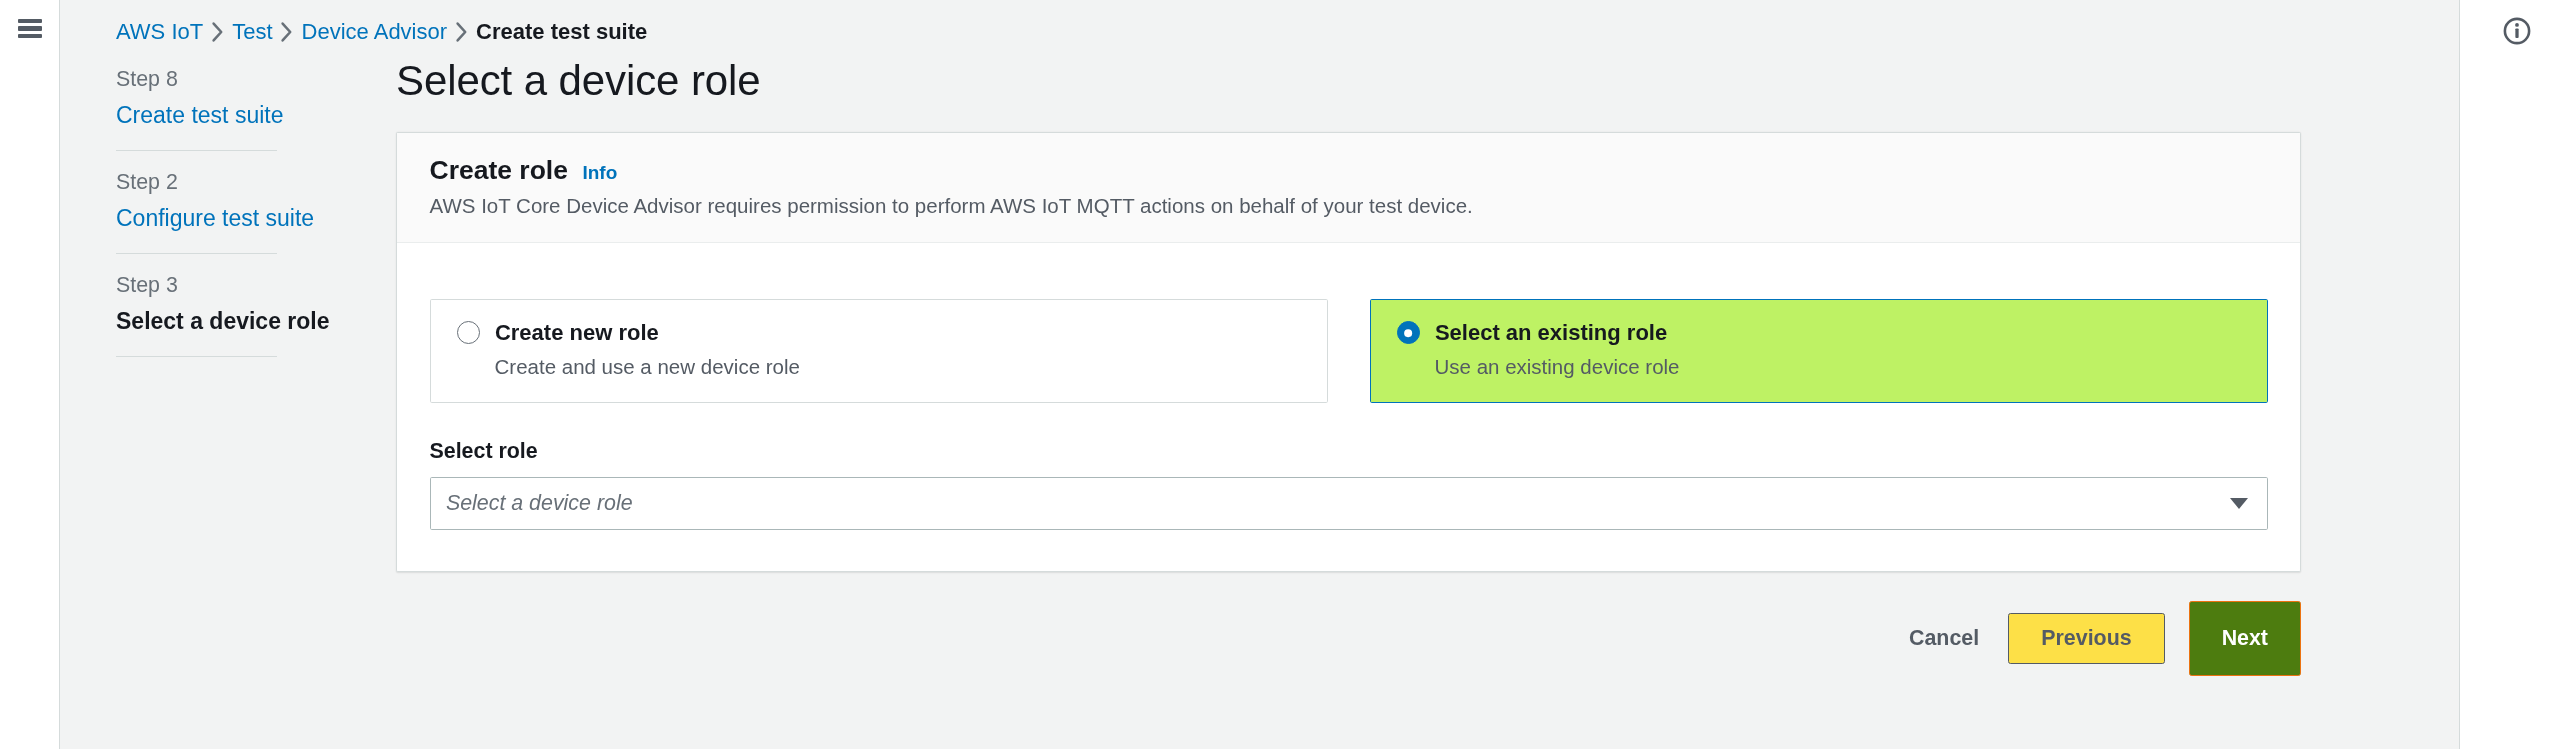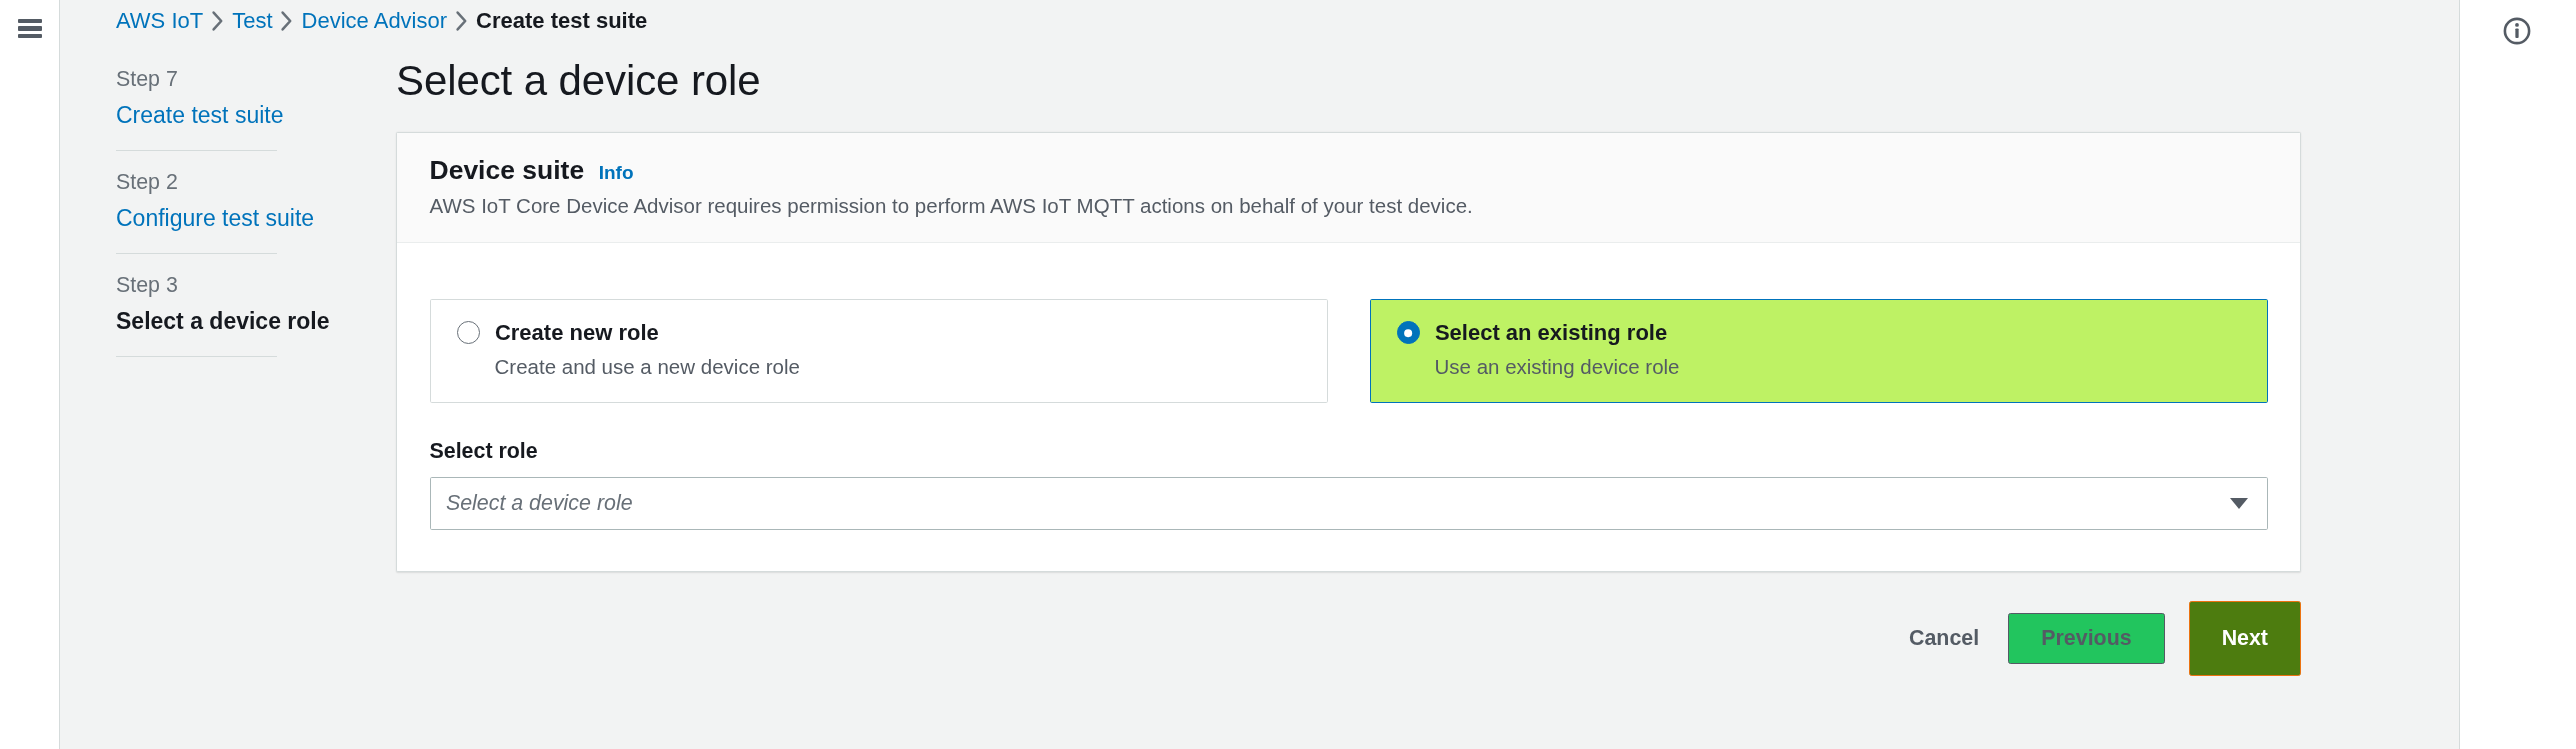--- a/index.html
+++ b/index.html
@@ -59,7 +59,7 @@
 
   .breadcrumb {
     display: flex;
-    align-items: flex-end;
+    align-items: center;
     gap: 0;
     padding: 32px 0 0 56px;
     font-size: 22px;

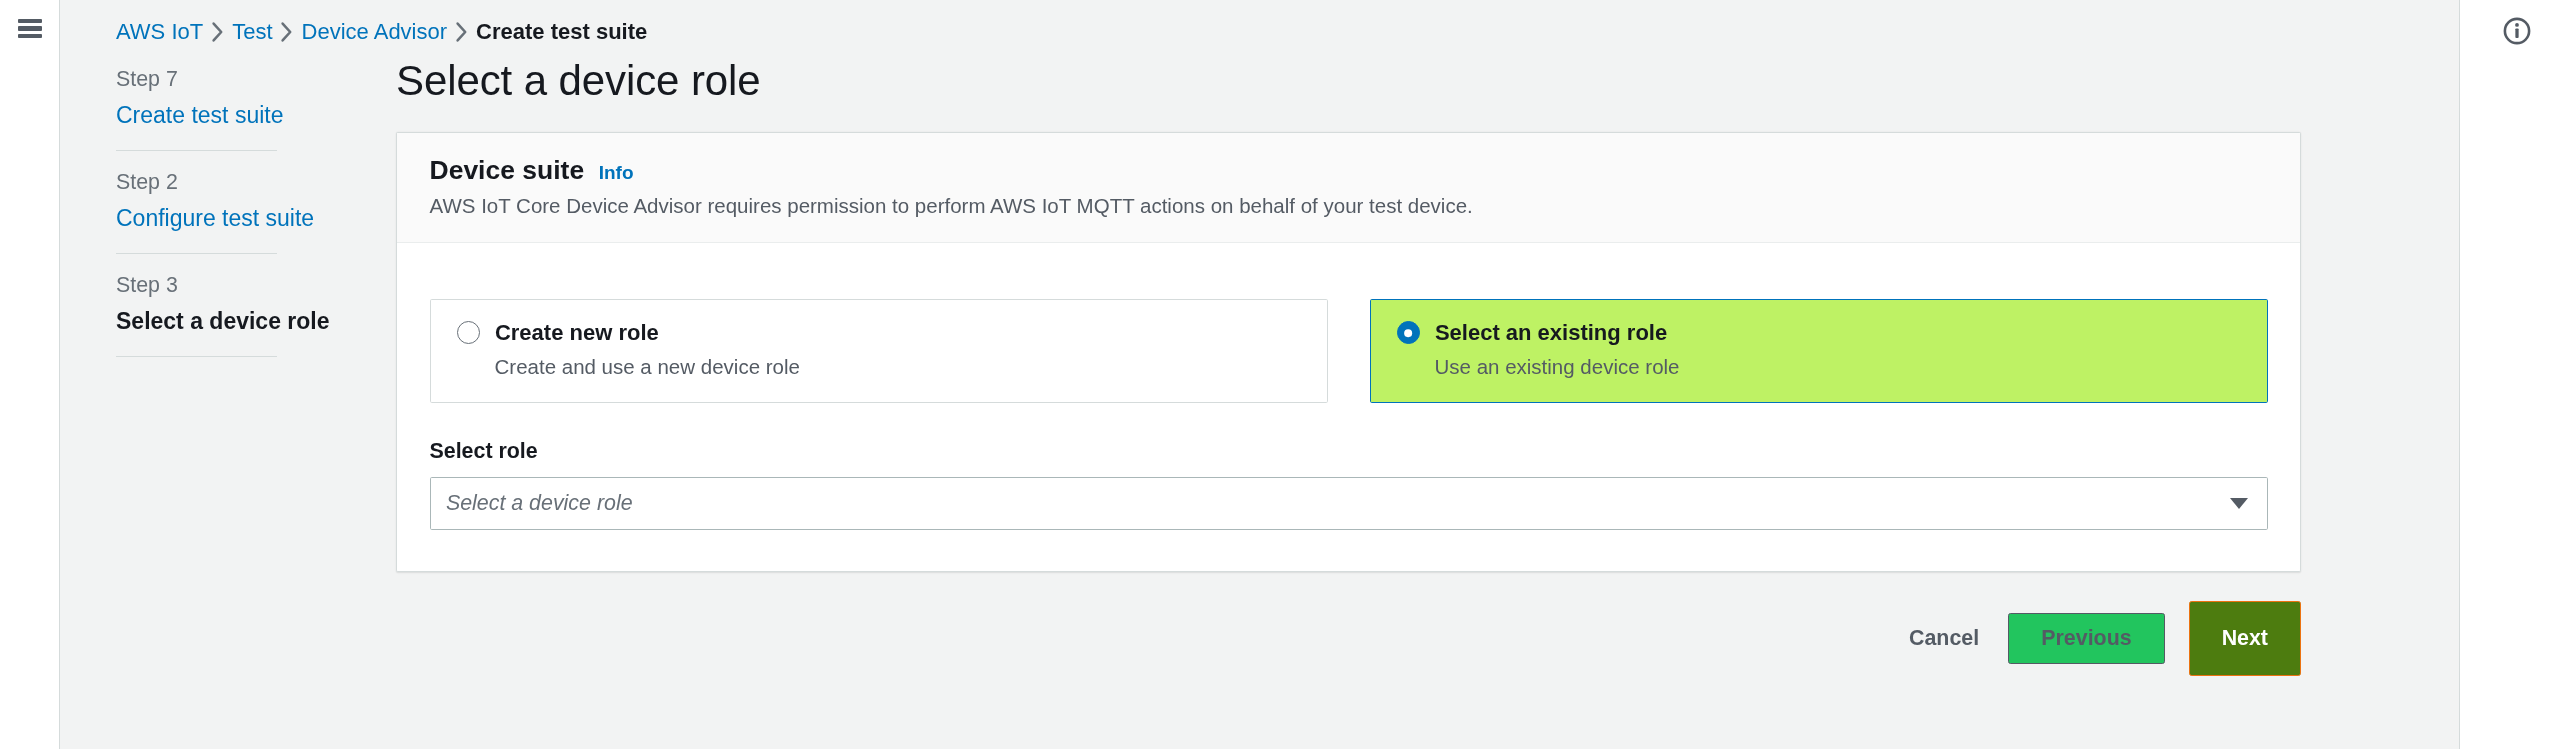--- a/index.html
+++ b/index.html
@@ -377,7 +377,7 @@
       <div class="wizard-nav">
 
         <div class="wizard-step">
-          <div class="step-num">Step 7</div>
+          <div class="step-num">Step 8</div>
           <a class="step-link">Create test suite</a>
         </div>
         <div class="step-divider"></div>

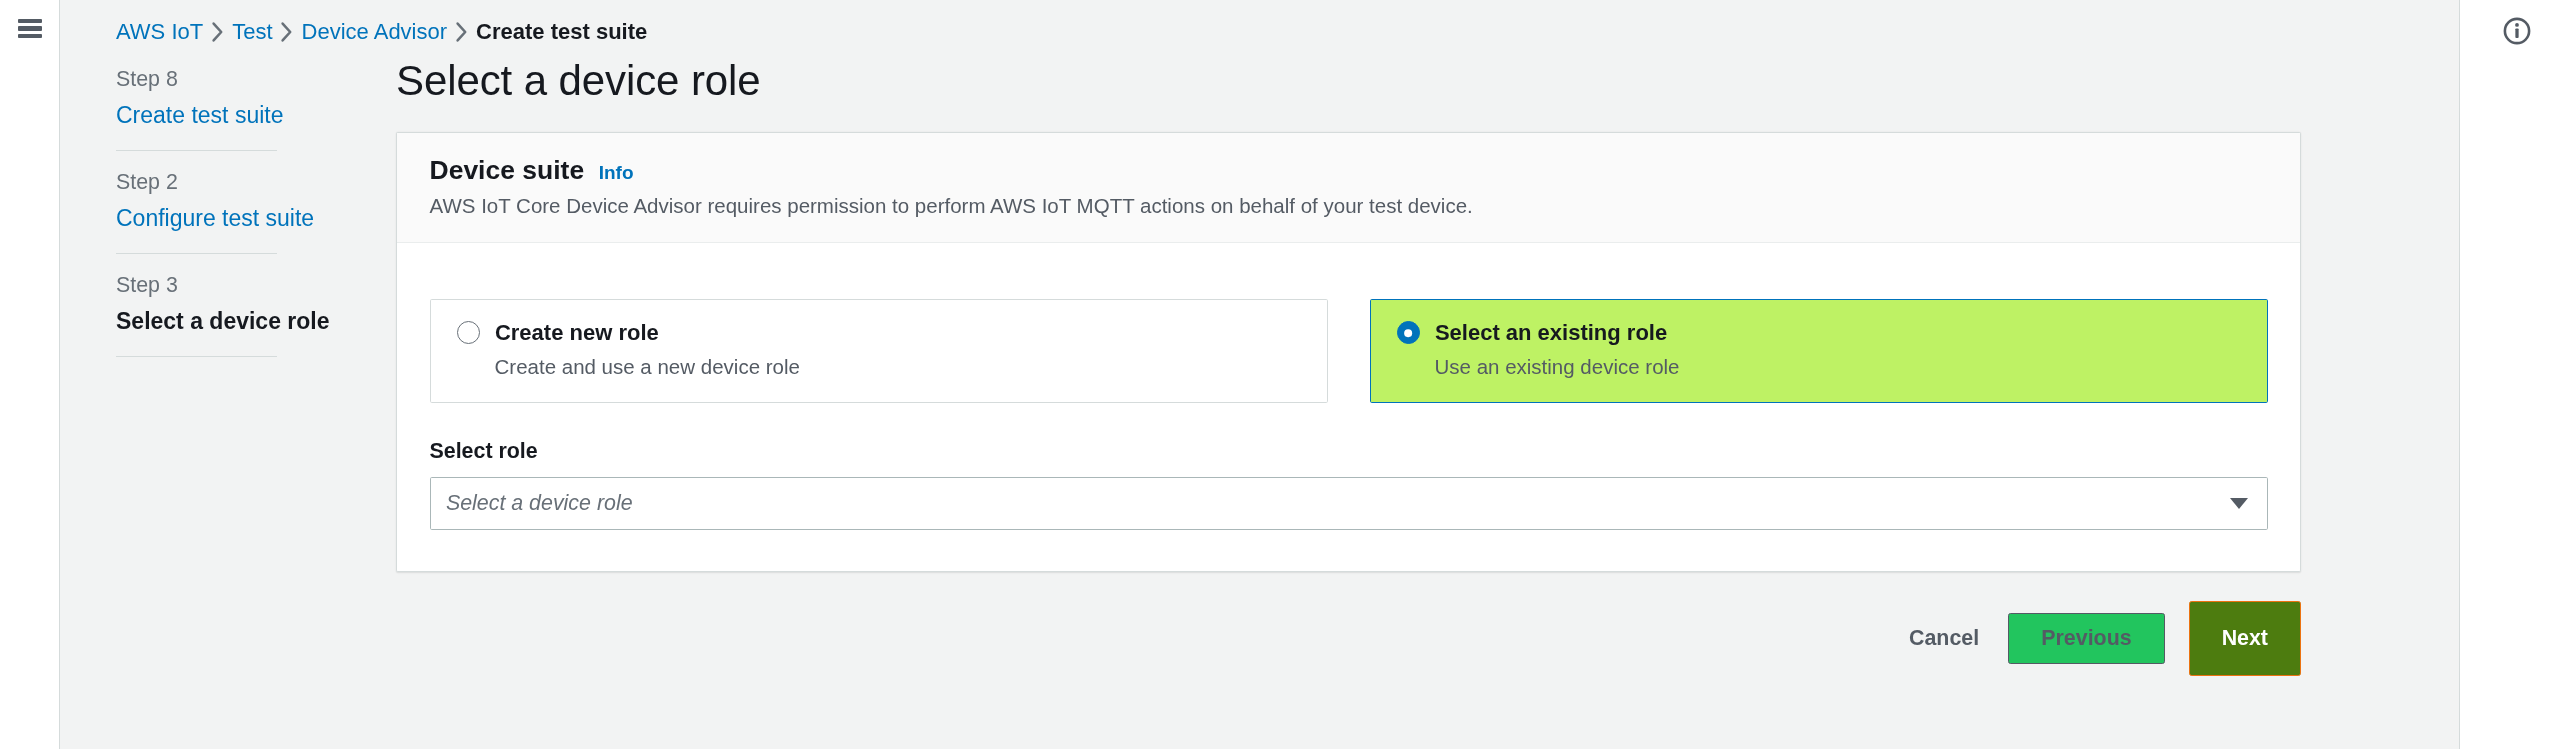--- a/index.html
+++ b/index.html
@@ -405,7 +405,7 @@
 
           <div class="card-header">
             <div class="card-header-row">
-              <h2 class="card-title">Device suite</h2>
+              <h2 class="card-title">Create role</h2>
               <a class="info-link">Info</a>
             </div>
             <p class="card-desc">AWS IoT Core Device Advisor requires permission to perform AWS IoT MQTT actions on behalf of your test device.</p>

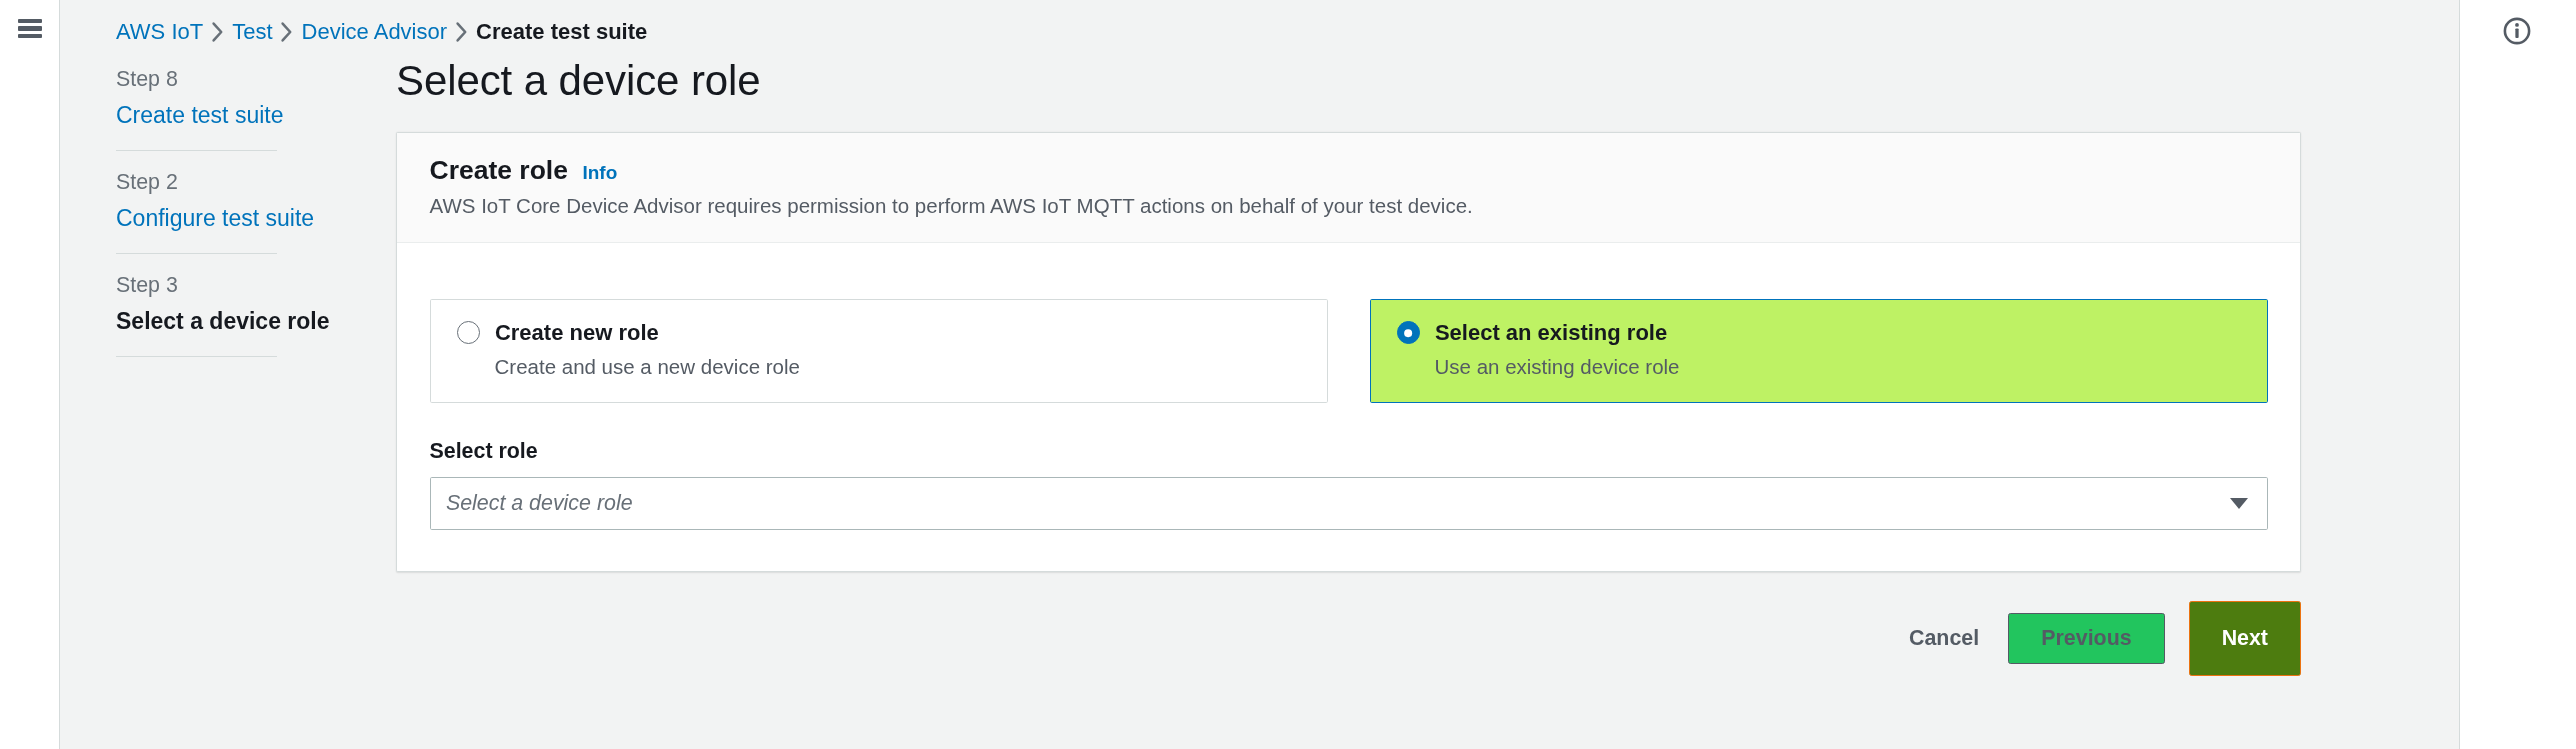--- a/index.html
+++ b/index.html
@@ -305,7 +305,7 @@
     padding: 13.7px 5.1px;
   }
   .btn-secondary {
-    background: #22c55e;
+    background: #fde047;
     border: 0.9px solid #545b64;
     color: #545b64;
     padding: 13.7px 32px;

